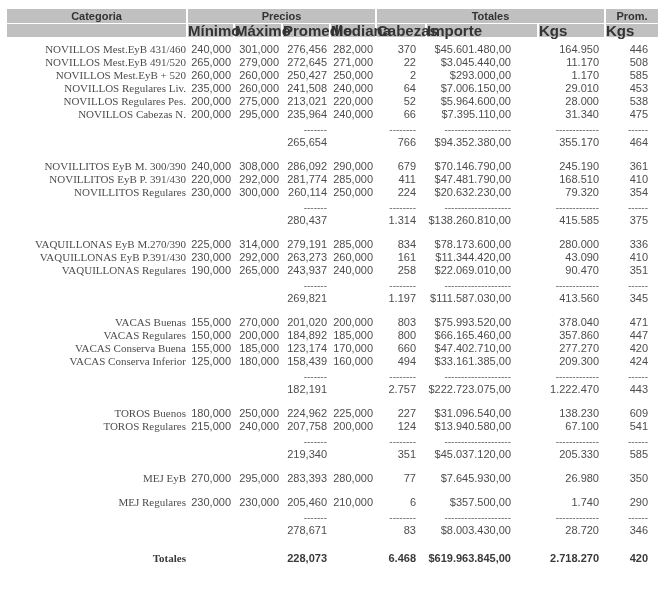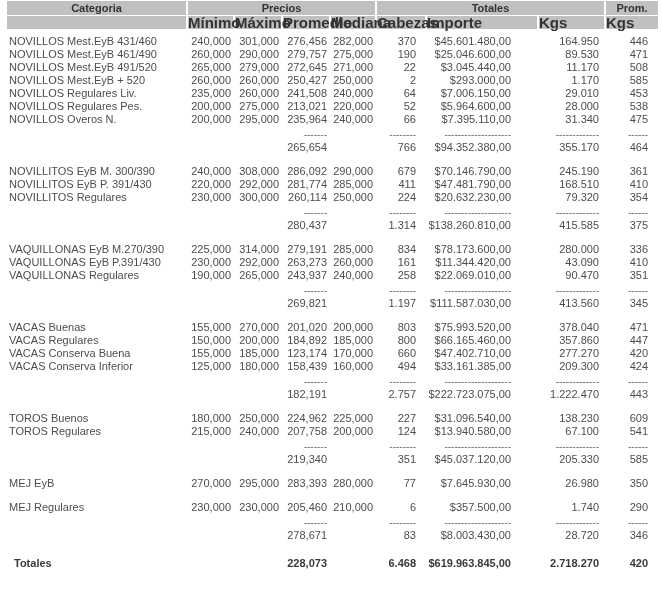--- a/index.html
+++ b/index.html
@@ -5,7 +5,7 @@
   html,body{margin:0;padding:0;background:#ffffff;}
   body{width:662px;height:596px;overflow:hidden;
        font-family:"Liberation Sans", sans-serif;color:#4d4d4d;}
-  .wrap{padding:0 4px 0 5px;}
+  .wrap{padding:8px 4px 0 5px;}
   table{border-collapse:separate;border-spacing:2px 1px;table-layout:fixed;
         font-size:11px;width:653px;}
   td{white-space:nowrap;padding:0;height:12px;line-height:12px;overflow:visible;}

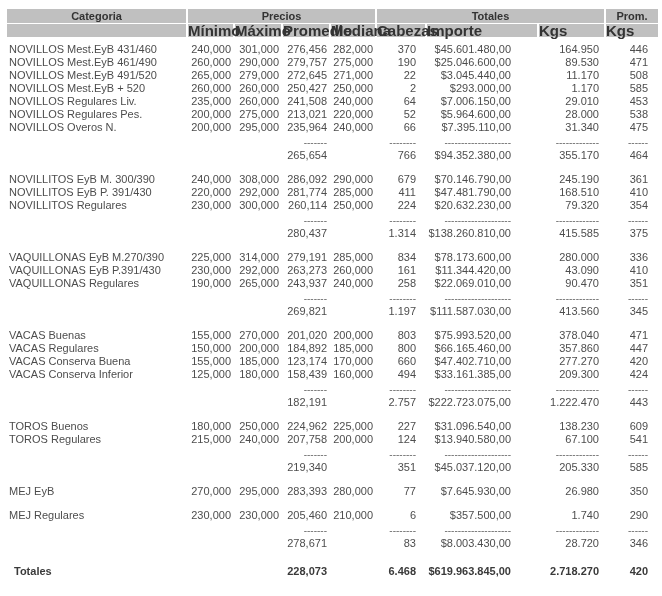--- a/index.html
+++ b/index.html
@@ -15,7 +15,7 @@
   tr.hdr2 td{background:#c0c0c0;color:#333333;font-weight:bold;text-align:left;
              height:13px;line-height:13px;font-size:15px;}
   
-  td.cat{text-align:left;padding-left:2px;}
+  td.cat{text-align:right;padding-left:2px;font-family:Liberation Serif, serif;}
   td.num{text-align:right;}
   td.c-min,td.c-max,td.c-prom,td.c-med{padding-right:2px;}
   td.c-cab{padding-right:9px;}

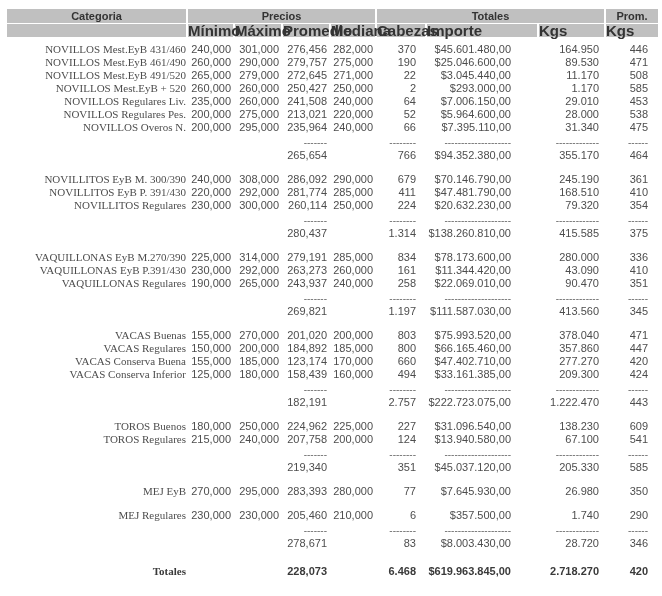--- a/index.html
+++ b/index.html
@@ -80,17 +80,6 @@
           <td class="num c-pk">446</td>
         </tr>
         <tr>
-          <td class="cat">NOVILLOS Mest.EyB 461/490</td>
-          <td class="num c-min">260,000</td>
-          <td class="num c-max">290,000</td>
-          <td class="num c-prom">279,757</td>
-          <td class="num c-med">275,000</td>
-          <td class="num c-cab">190</td>
-          <td class="num c-imp">$25.046.600,00</td>
-          <td class="num c-kgs">89.530</td>
-          <td class="num c-pk">471</td>
-        </tr>
-        <tr>
           <td class="cat">NOVILLOS Mest.EyB 491/520</td>
           <td class="num c-min">265,000</td>
           <td class="num c-max">279,000</td>

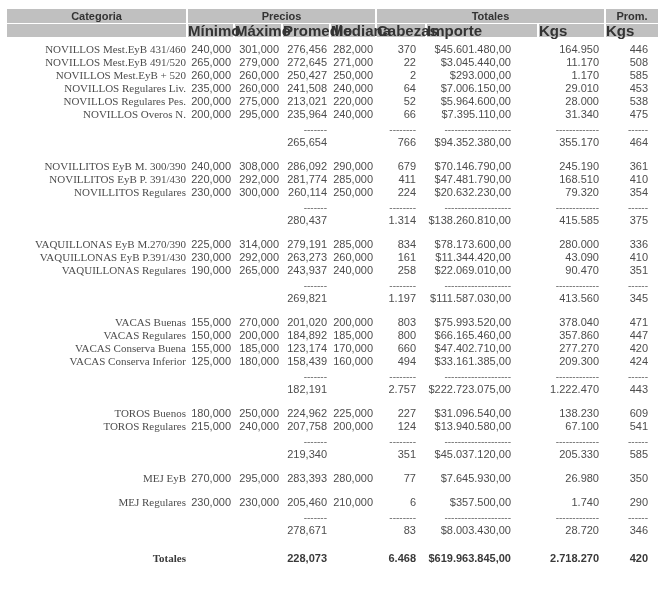--- a/index.html
+++ b/index.html
@@ -124,7 +124,7 @@
           <td class="num c-pk">538</td>
         </tr>
         <tr>
-          <td class="cat">NOVILLOS Overos N.</td>
+          <td class="cat">NOVILLOS Cabezas N.</td>
           <td class="num c-min">200,000</td>
           <td class="num c-max">295,000</td>
           <td class="num c-prom">235,964</td>

